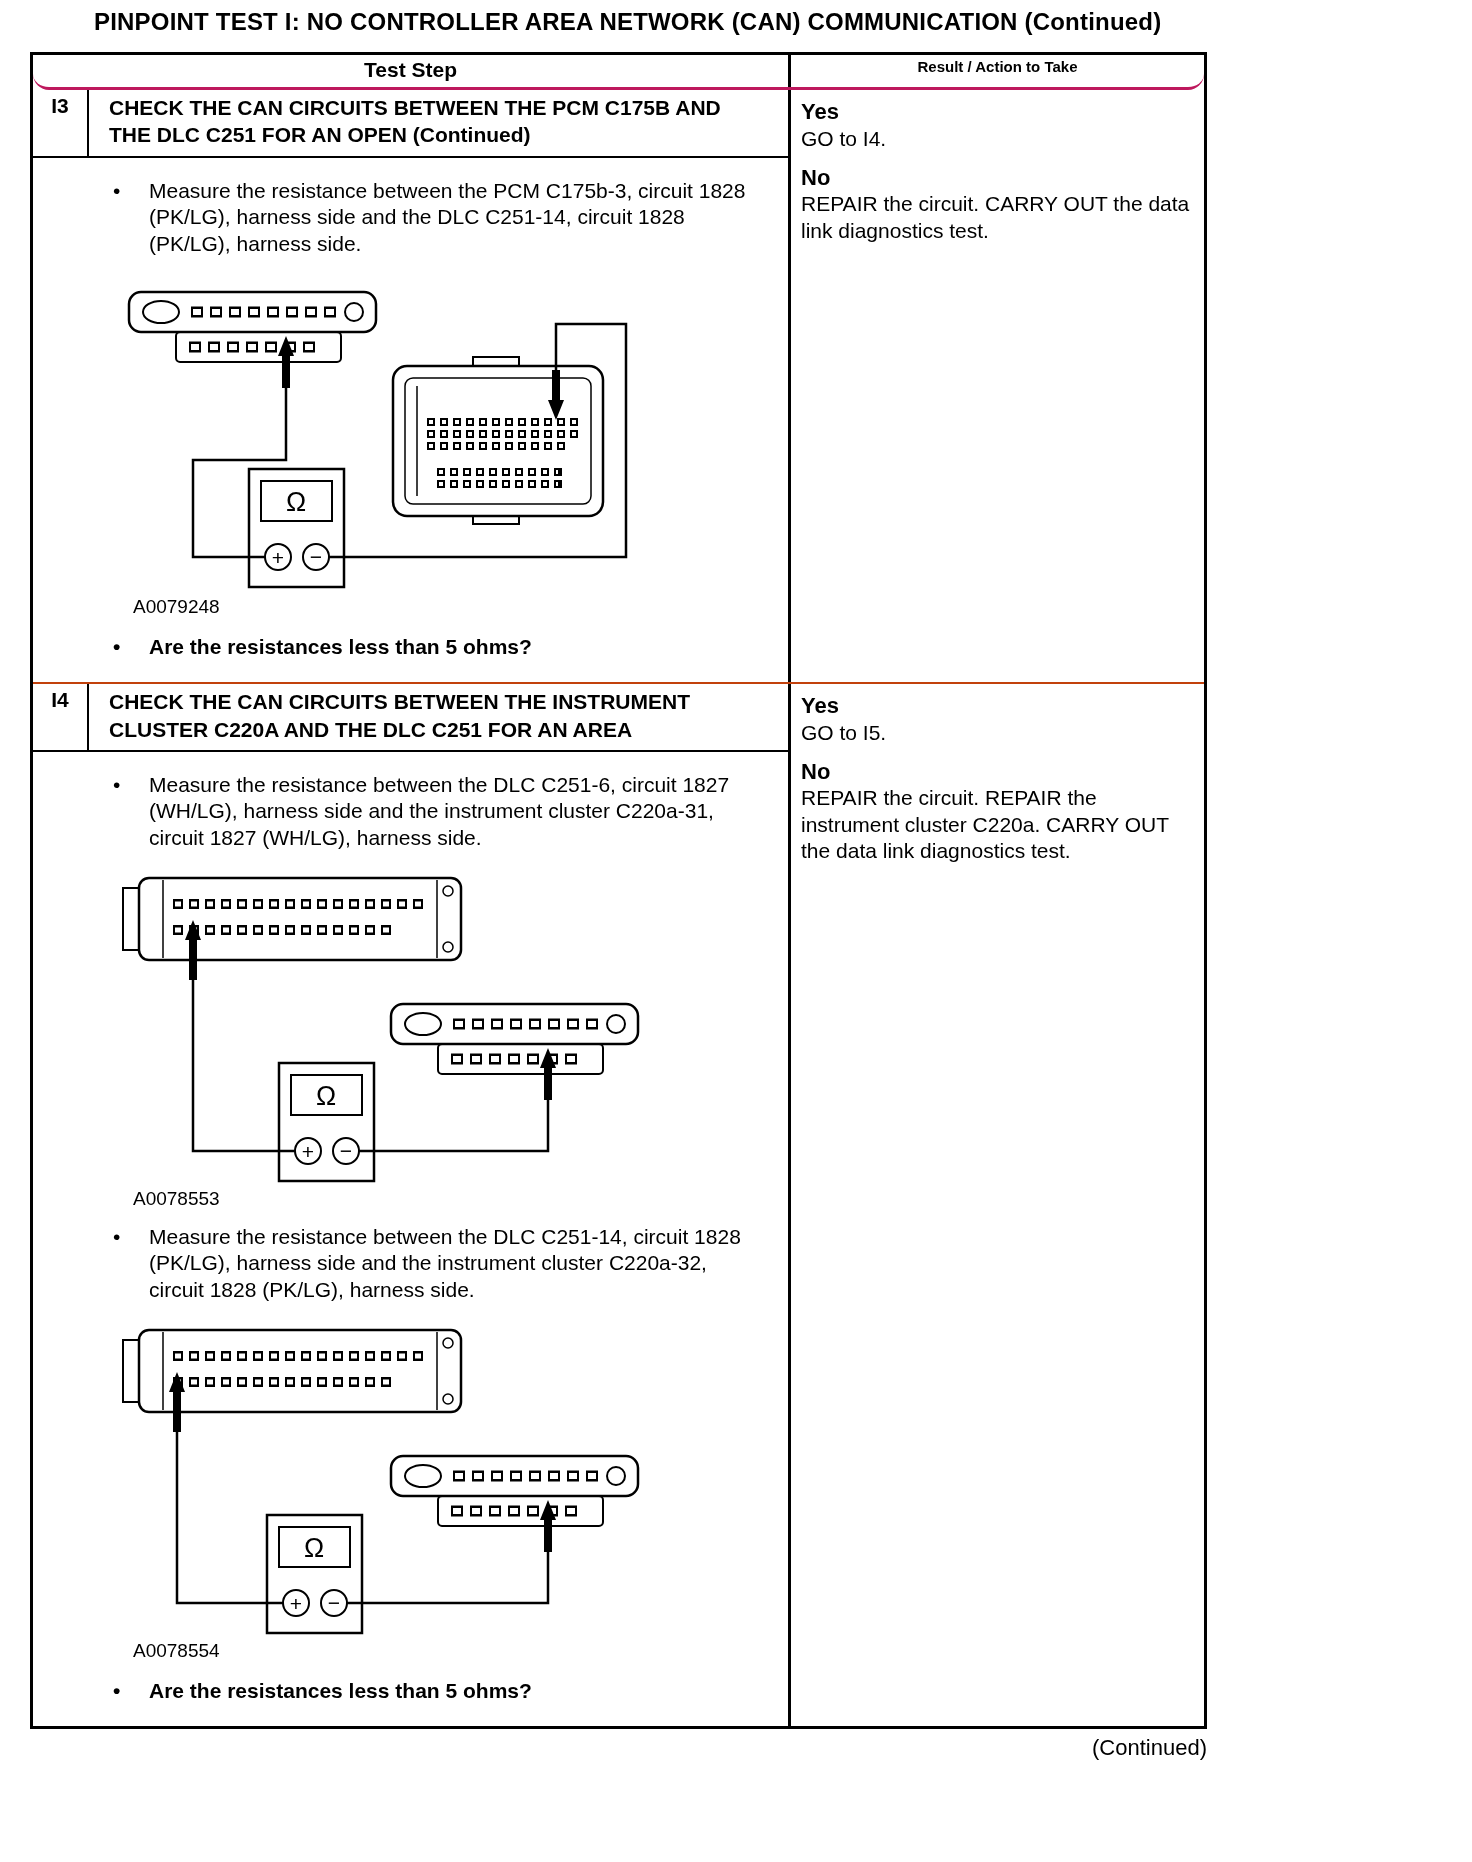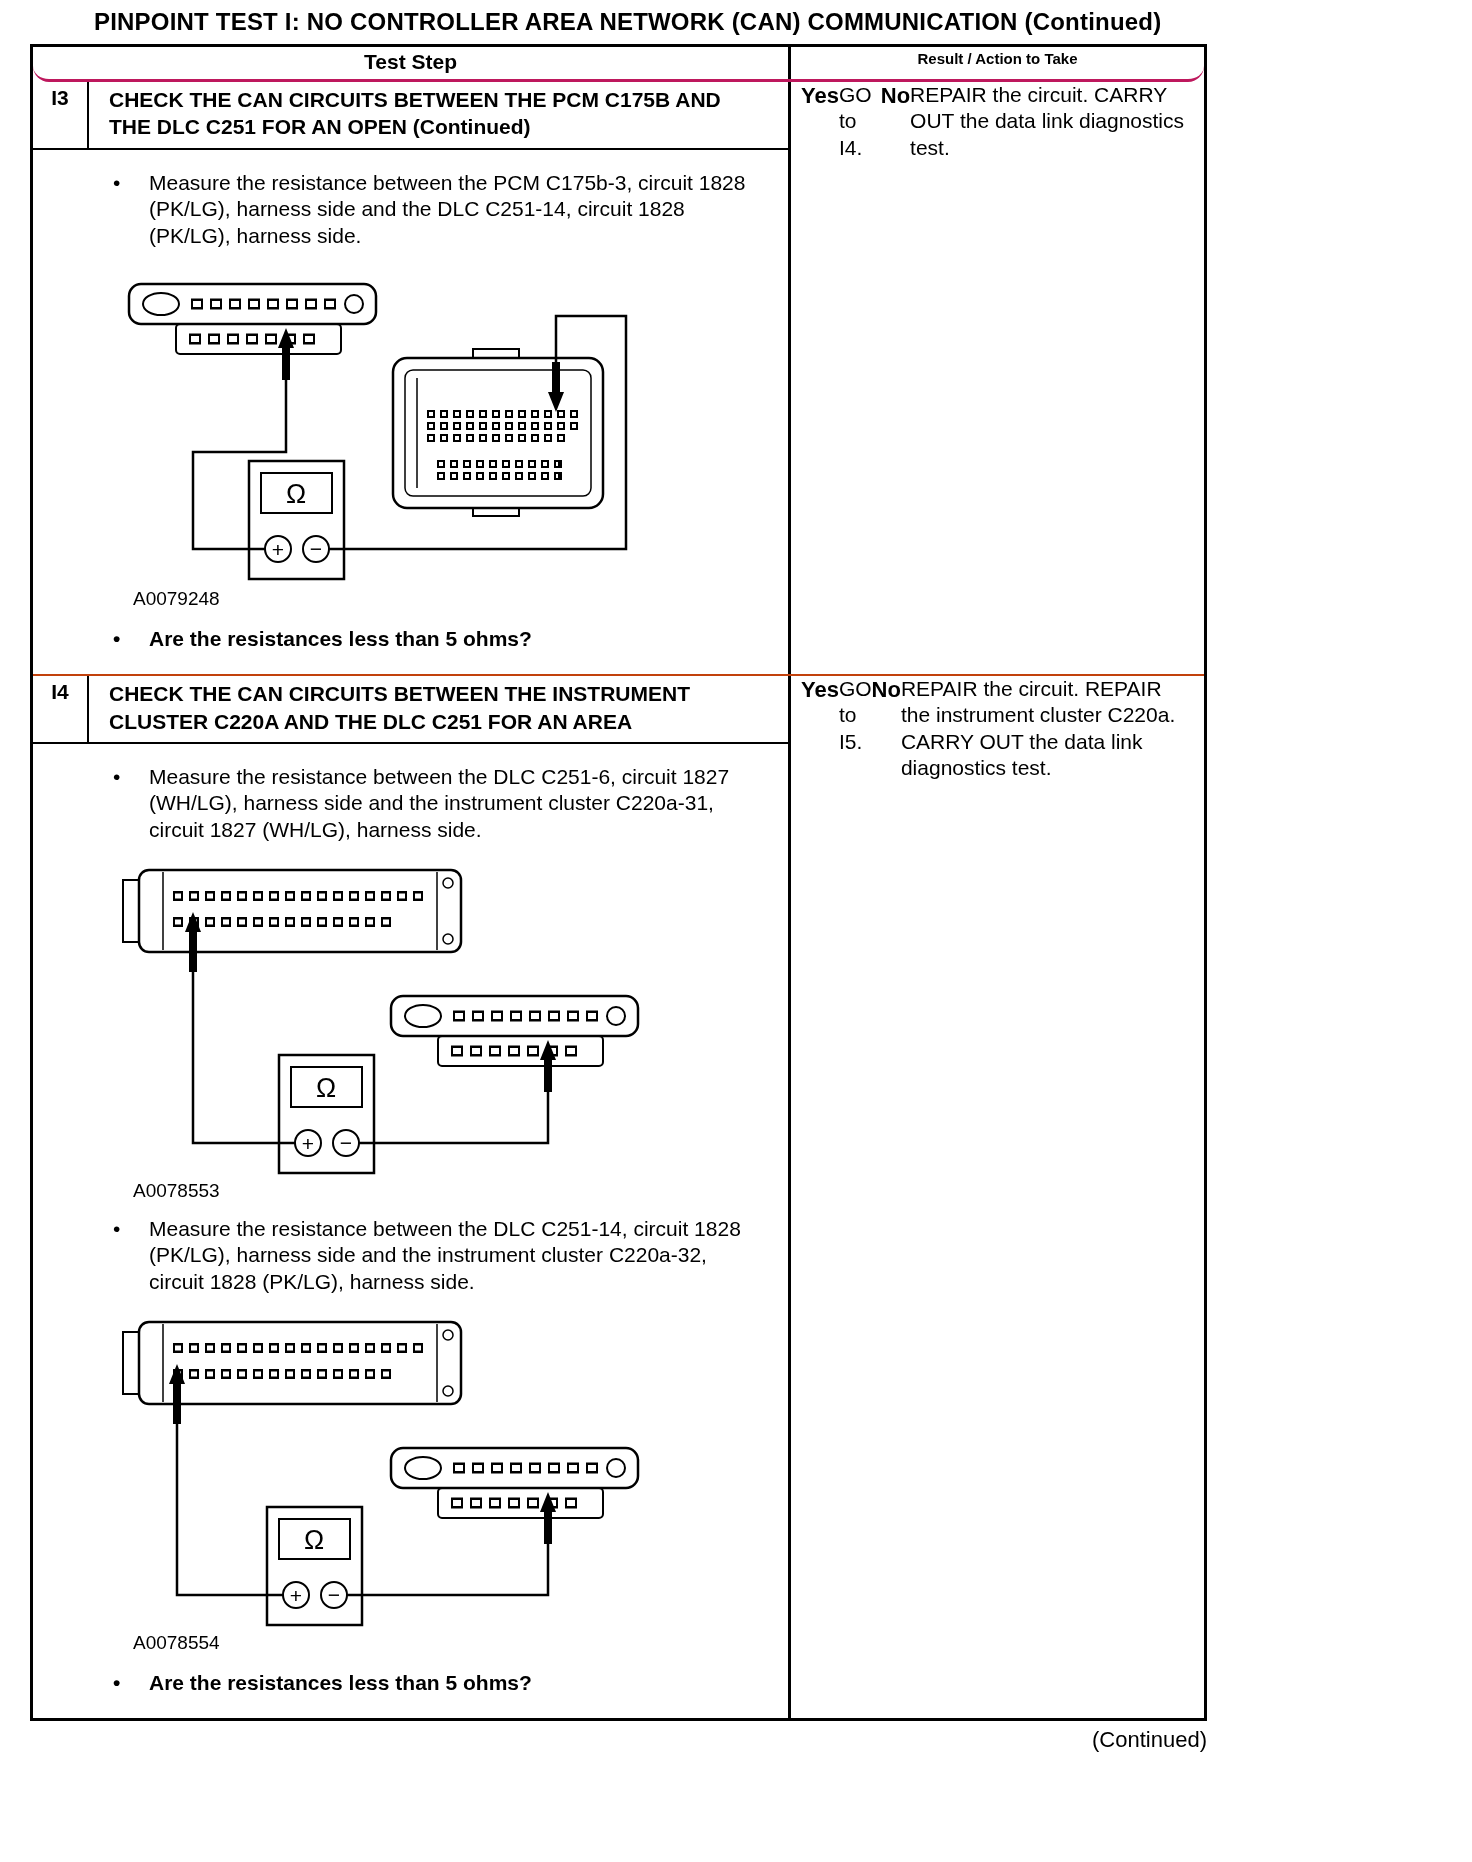--- a/index.html
+++ b/index.html
@@ -14,7 +14,7 @@
   .content { margin: 8px 0 0 30px; width: 1177px; }
 
   .doc-title {
-    margin: 0 0 8px 64px;
+    margin: 0 0 16px 64px;
     font-size: 24px;
     font-weight: bold;
     letter-spacing: 0.2px;

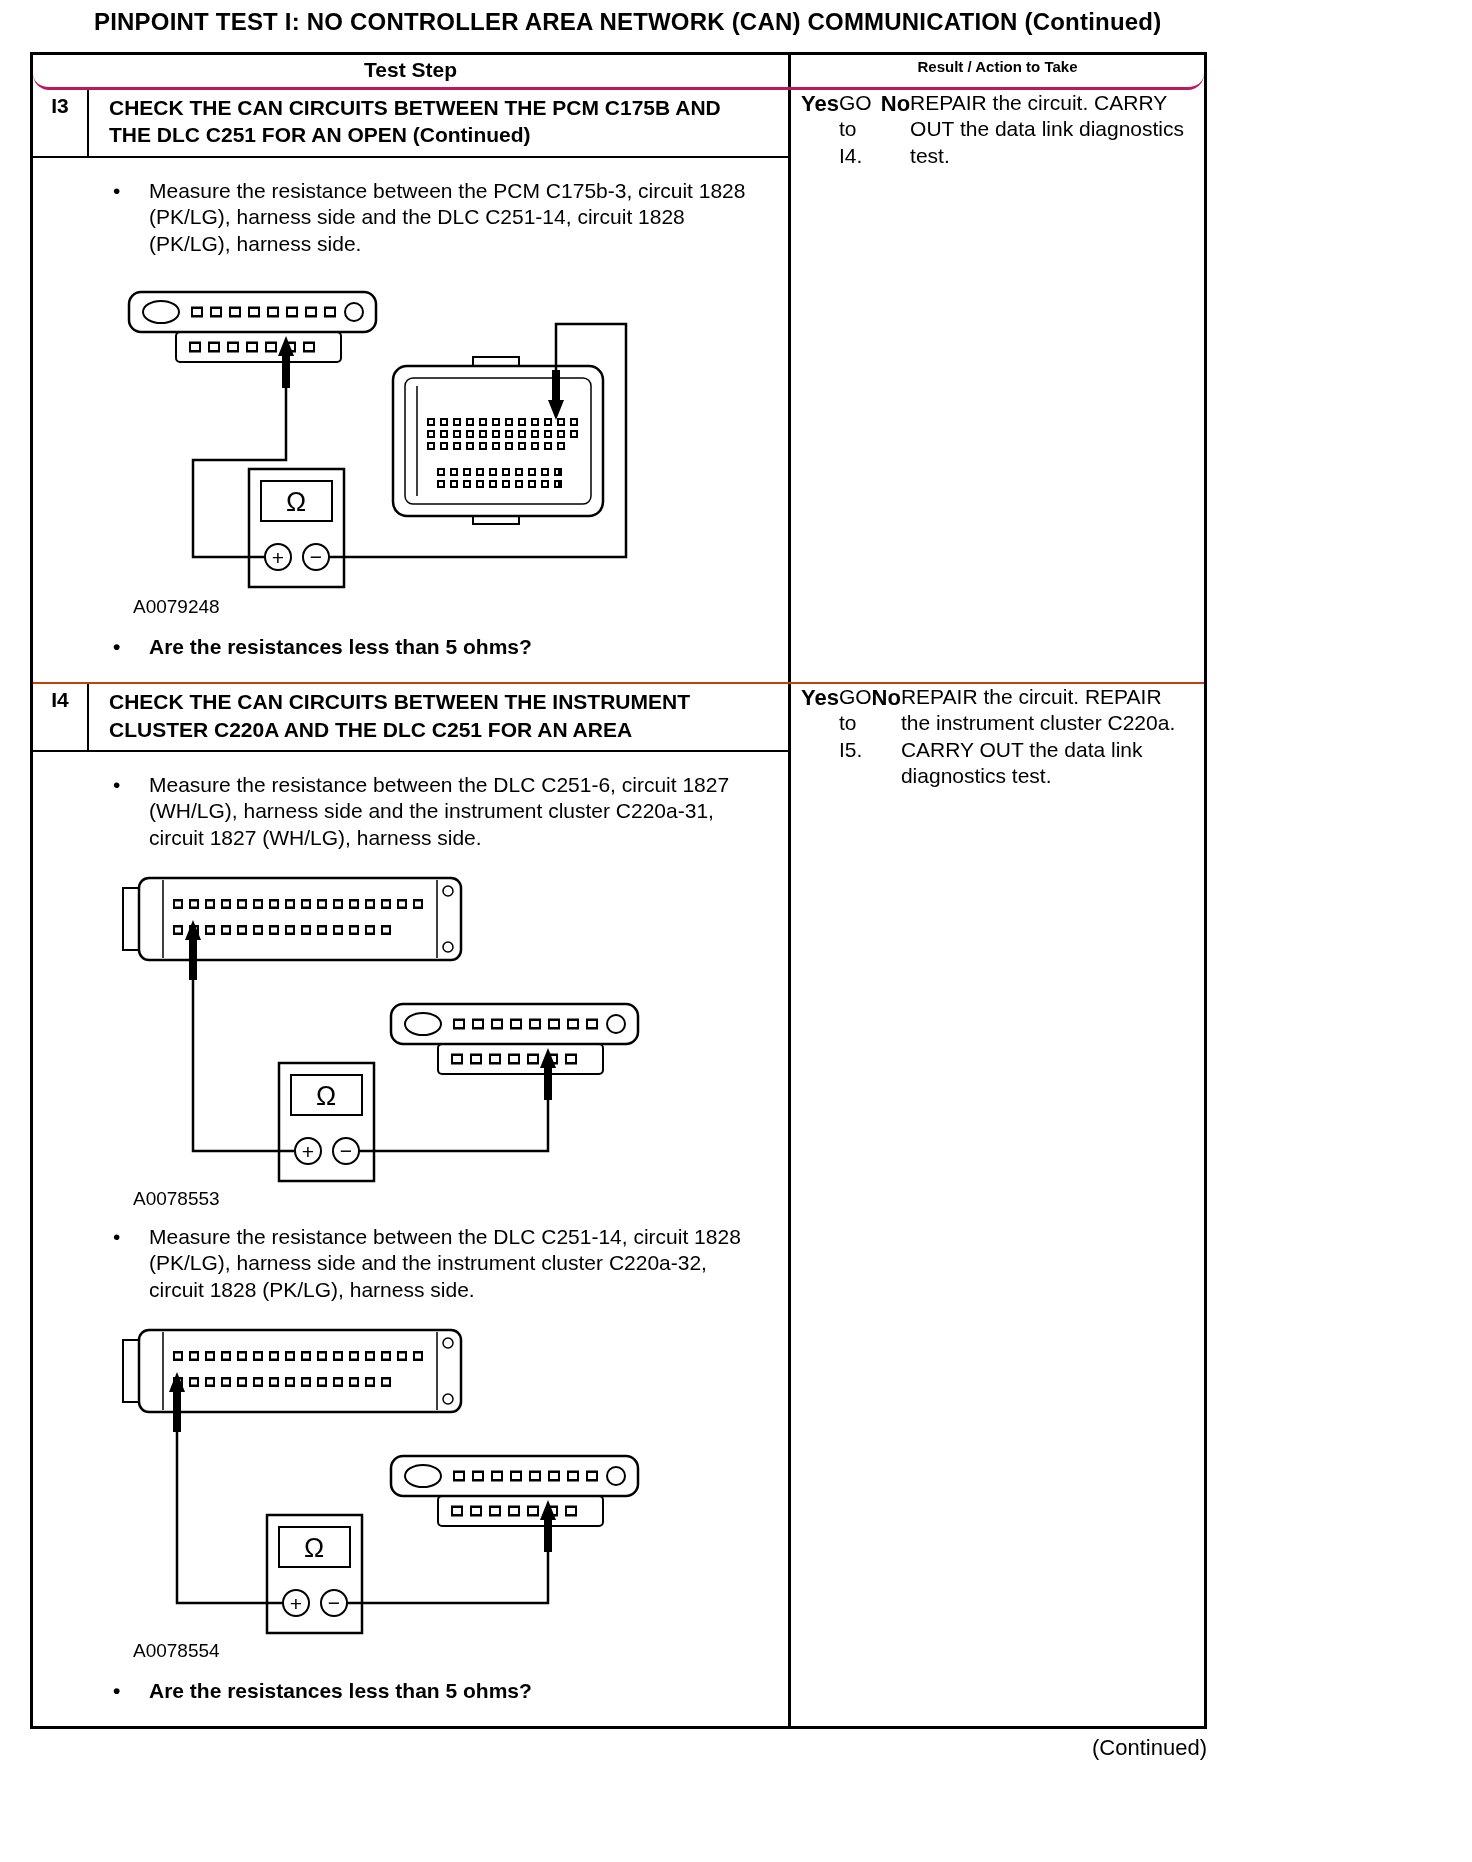--- a/index.html
+++ b/index.html
@@ -36,8 +36,8 @@
 
   .row-left { width: 758px; border-right: 3px solid #000; }
   .row-right {
-    flex: 1; display: flex; flex-direction: row; justify-content: flex-end;
-    padding: 0 8px 10px 10px; font-size: 21px; line-height: 1.25;
+    flex: 1; display: flex; flex-direction: column; 
+    padding: 8px 8px 10px 10px; font-size: 21px; line-height: 1.25;
   }
 
   .step-band { display: flex; border-bottom: 2px solid #000; }

